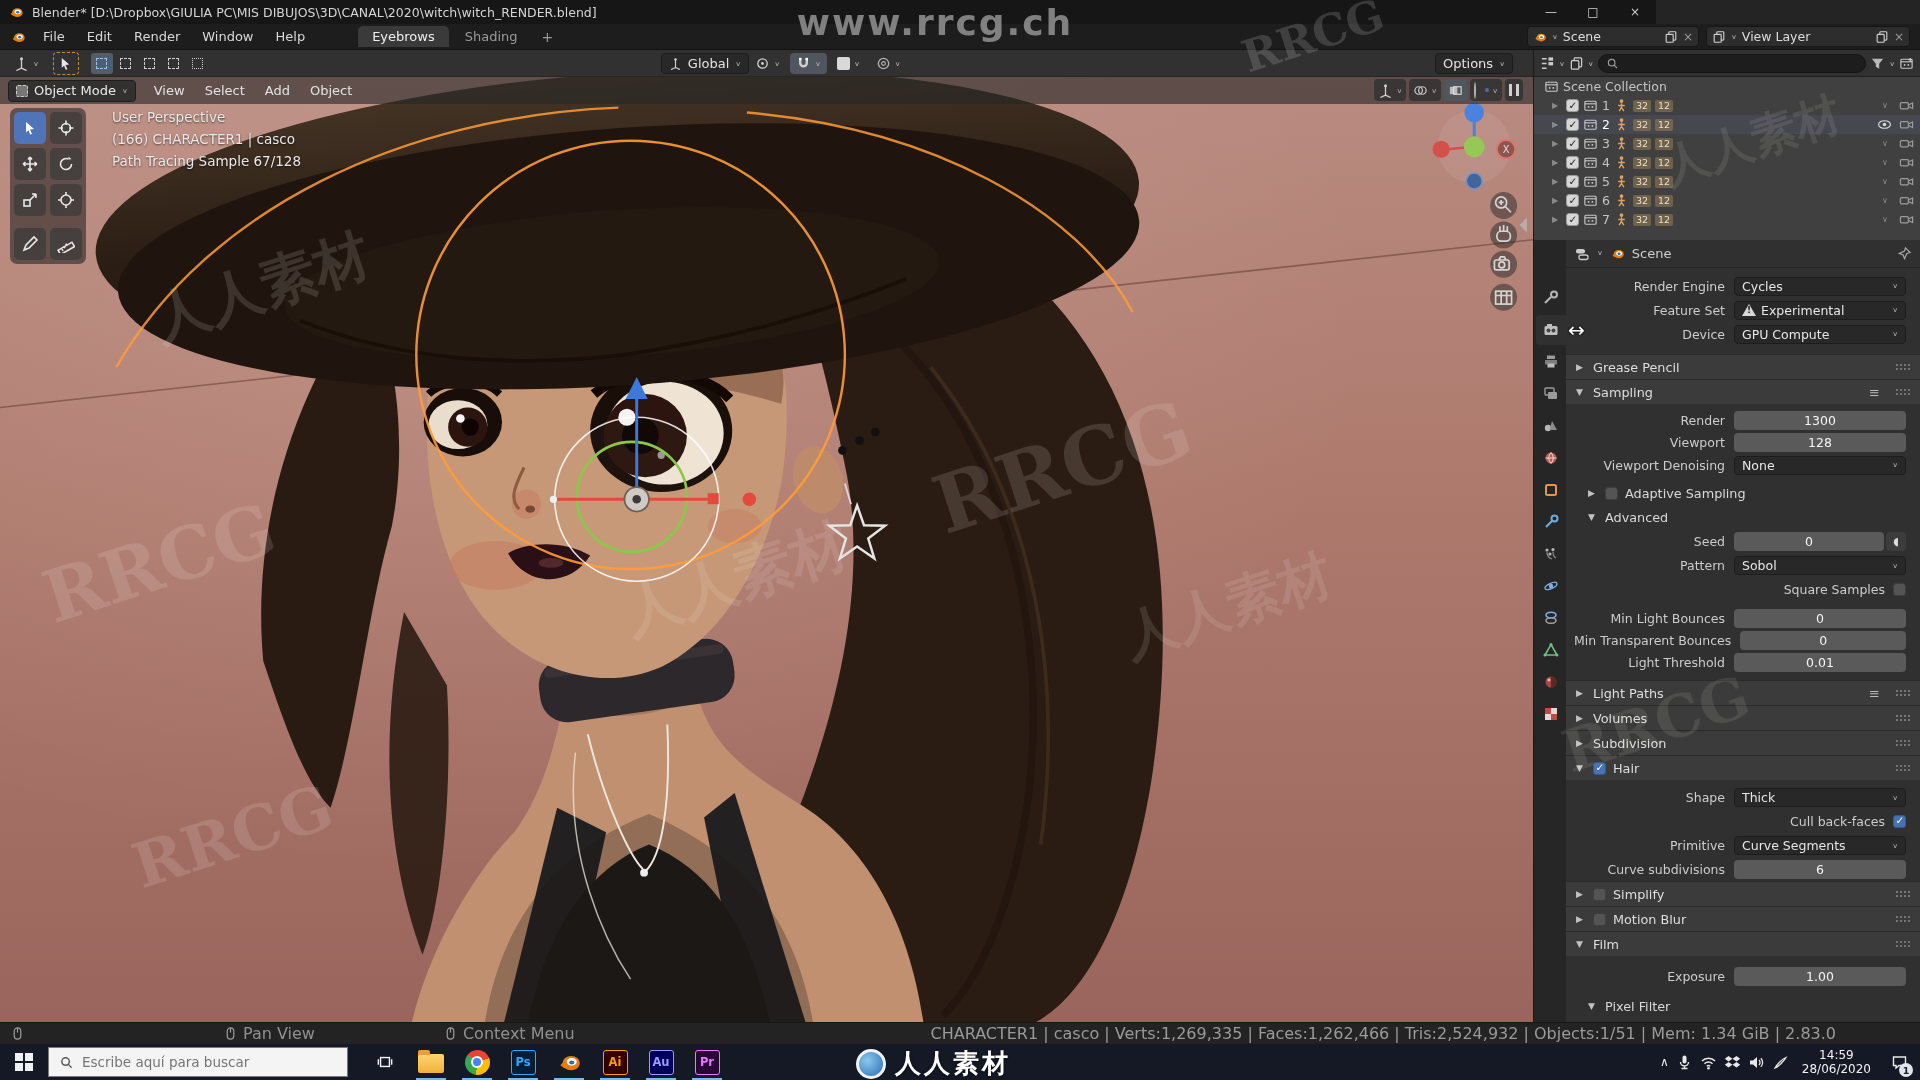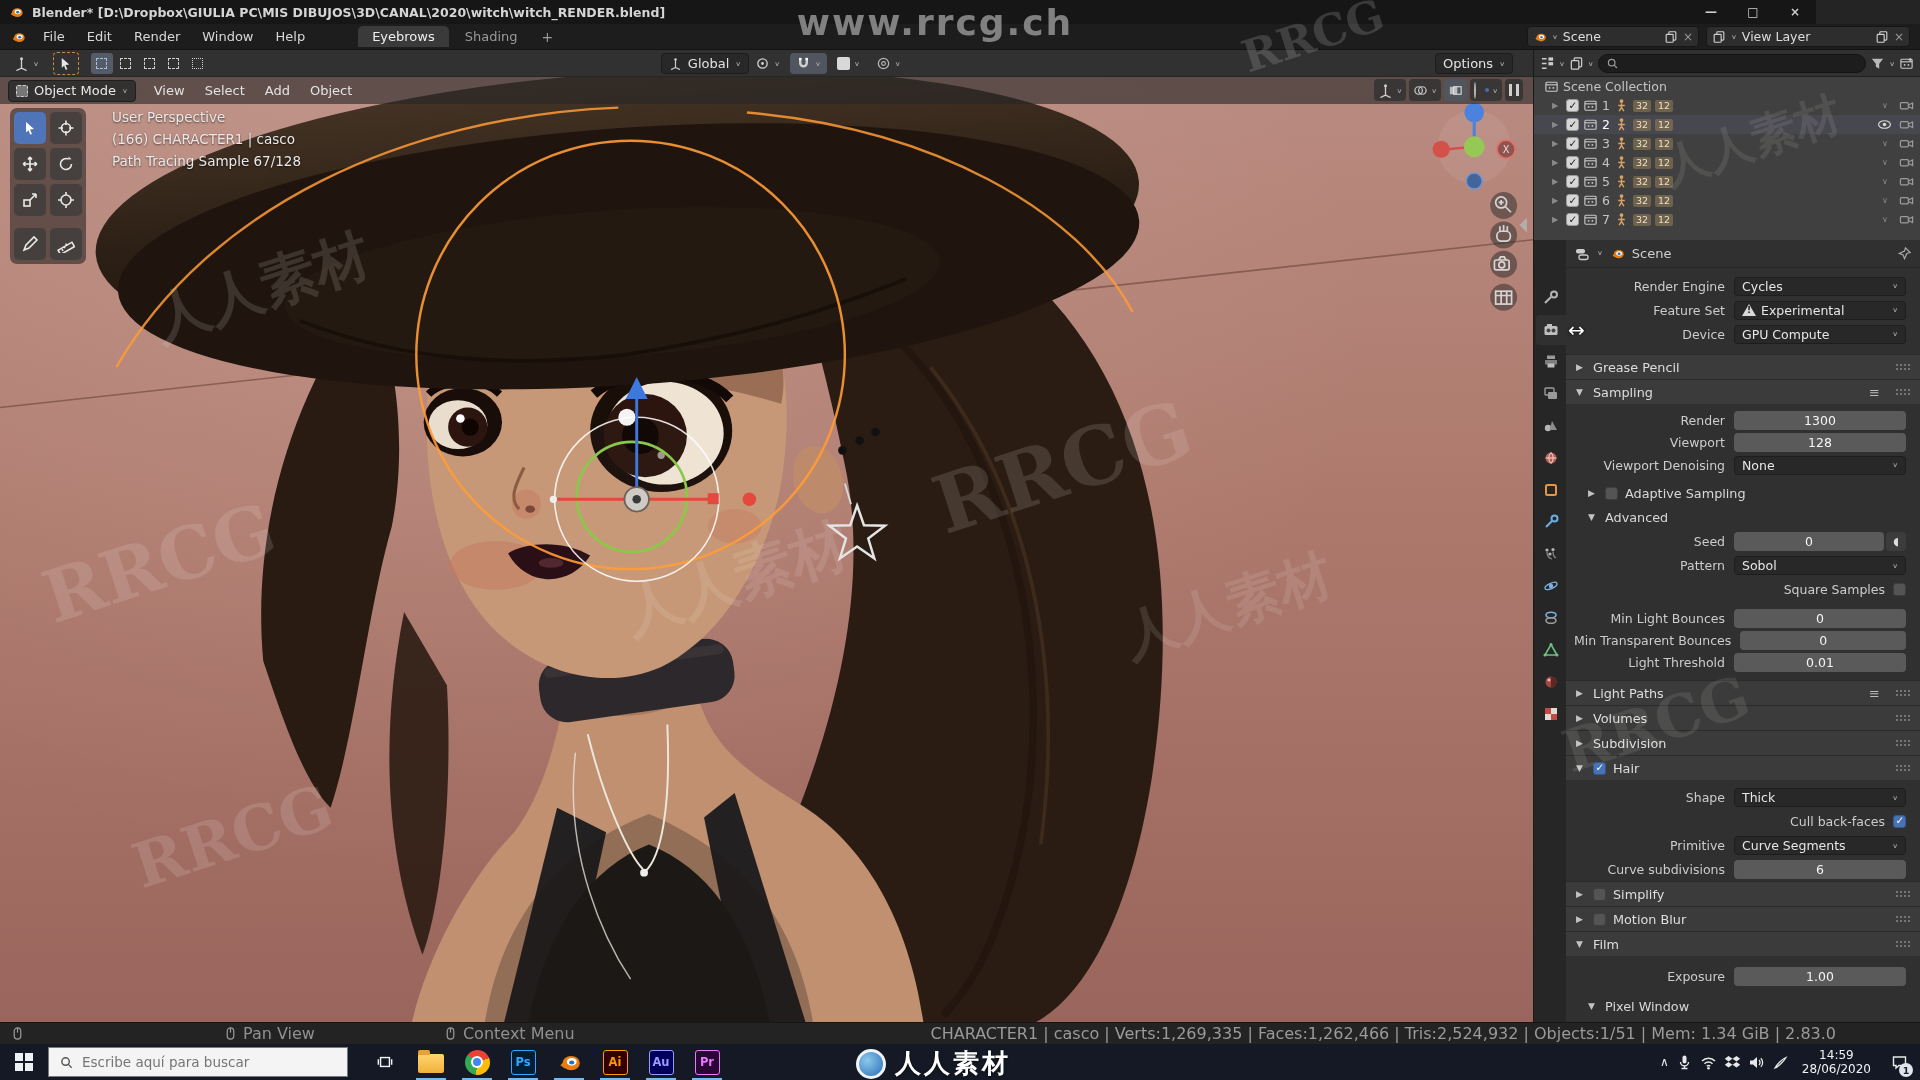--- a/index.html
+++ b/index.html
@@ -9,7 +9,7 @@
   .abs { position:absolute; }
 
   
-  .titlebar { left:0; top:0; width:1816px; height:24px; background:#161616; display:flex; align-items:center; padding:0 8px; gap:8px;font-weight:bold; }
+  .titlebar { left:0; top:0; width:1656px; height:24px; background:#161616; display:flex; align-items:center; padding:0 8px; gap:8px; }
   .titlebar .ttl { color:#d5d5d5; font-size:12.5px; white-space:nowrap; }
   .winbtns { position:absolute; right:0; top:0; height:24px; display:flex; }
   .winbtn { width:42px; height:24px; display:flex; align-items:center; justify-content:center; color:#cfcfcf; font-size:12px; }

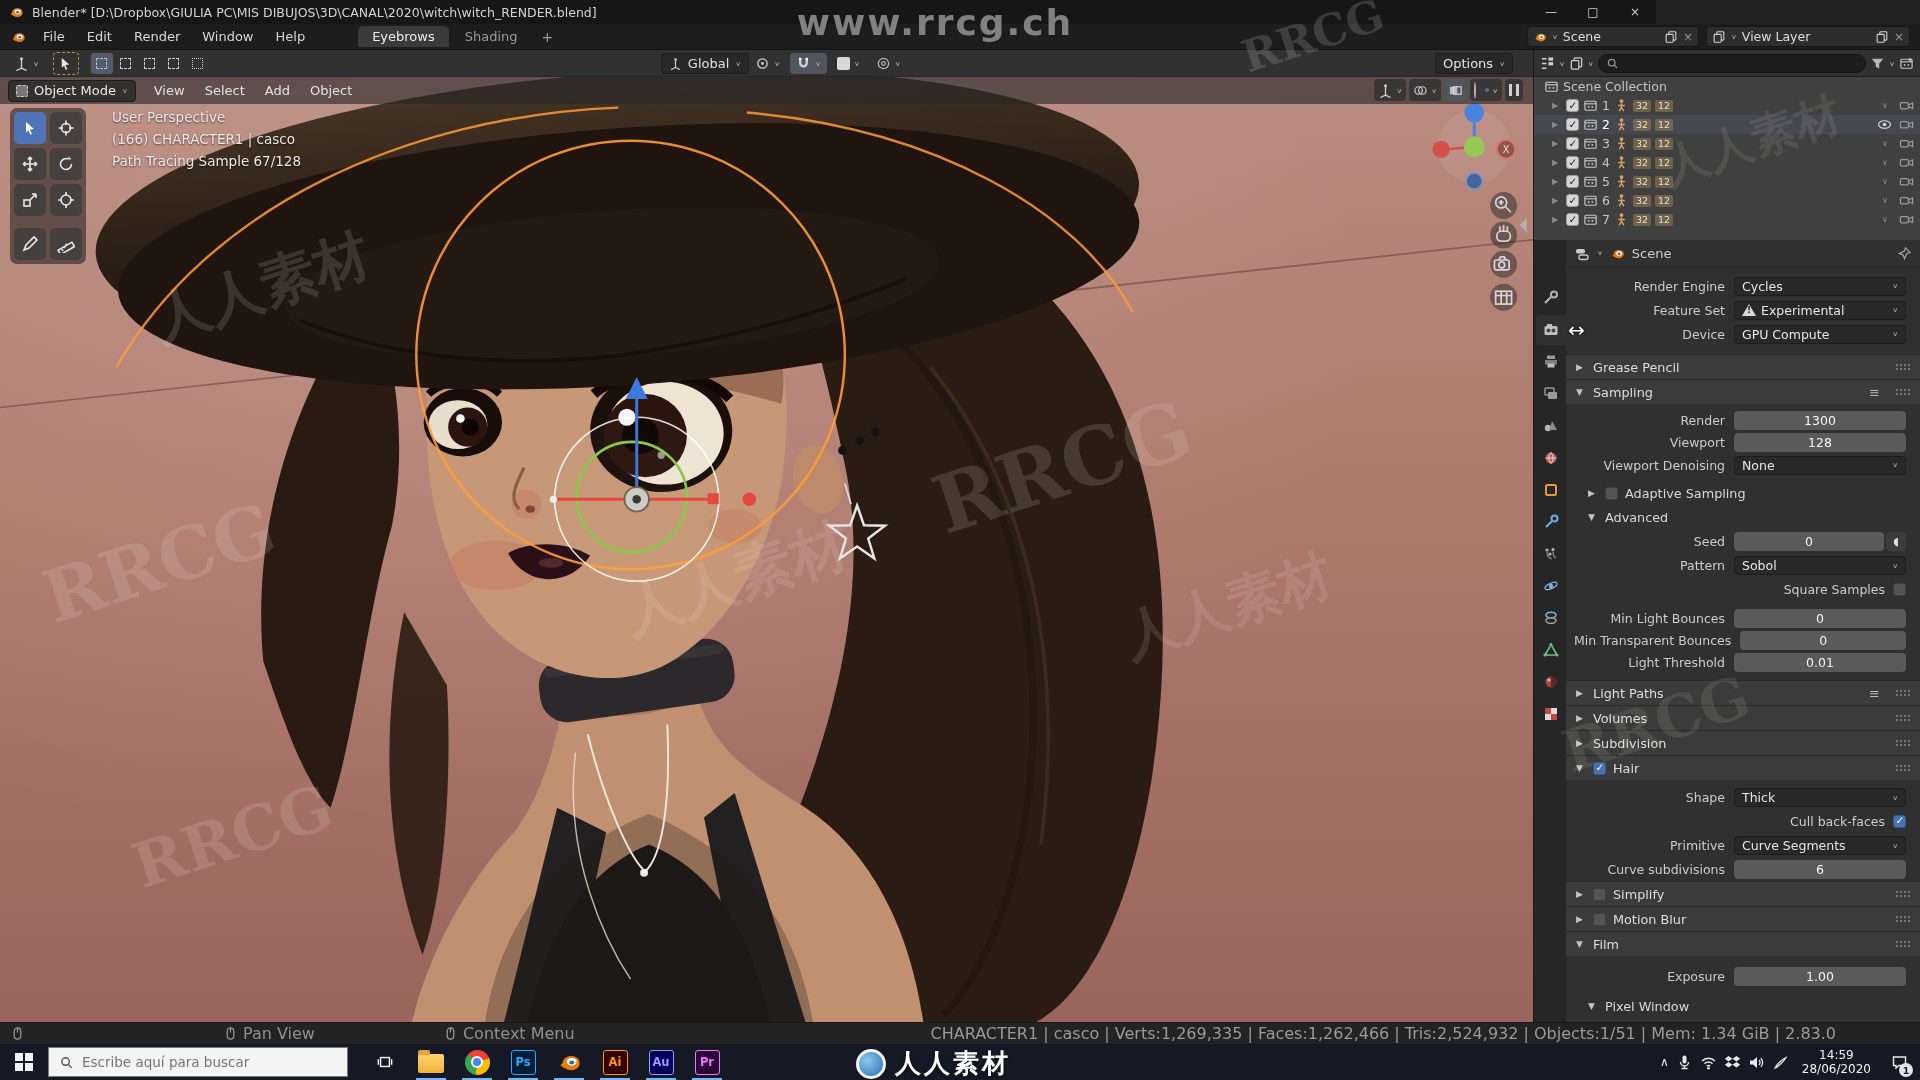--- a/index.html
+++ b/index.html
@@ -1031,7 +1031,7 @@
       <div style="height:6px"></div>
       <div class="subrow">
           <span class="car">▼</span>
-          <span>Pixel Window</span>
+          <span>Pixel Filter</span>
         </div>
     </div>
   </div>

